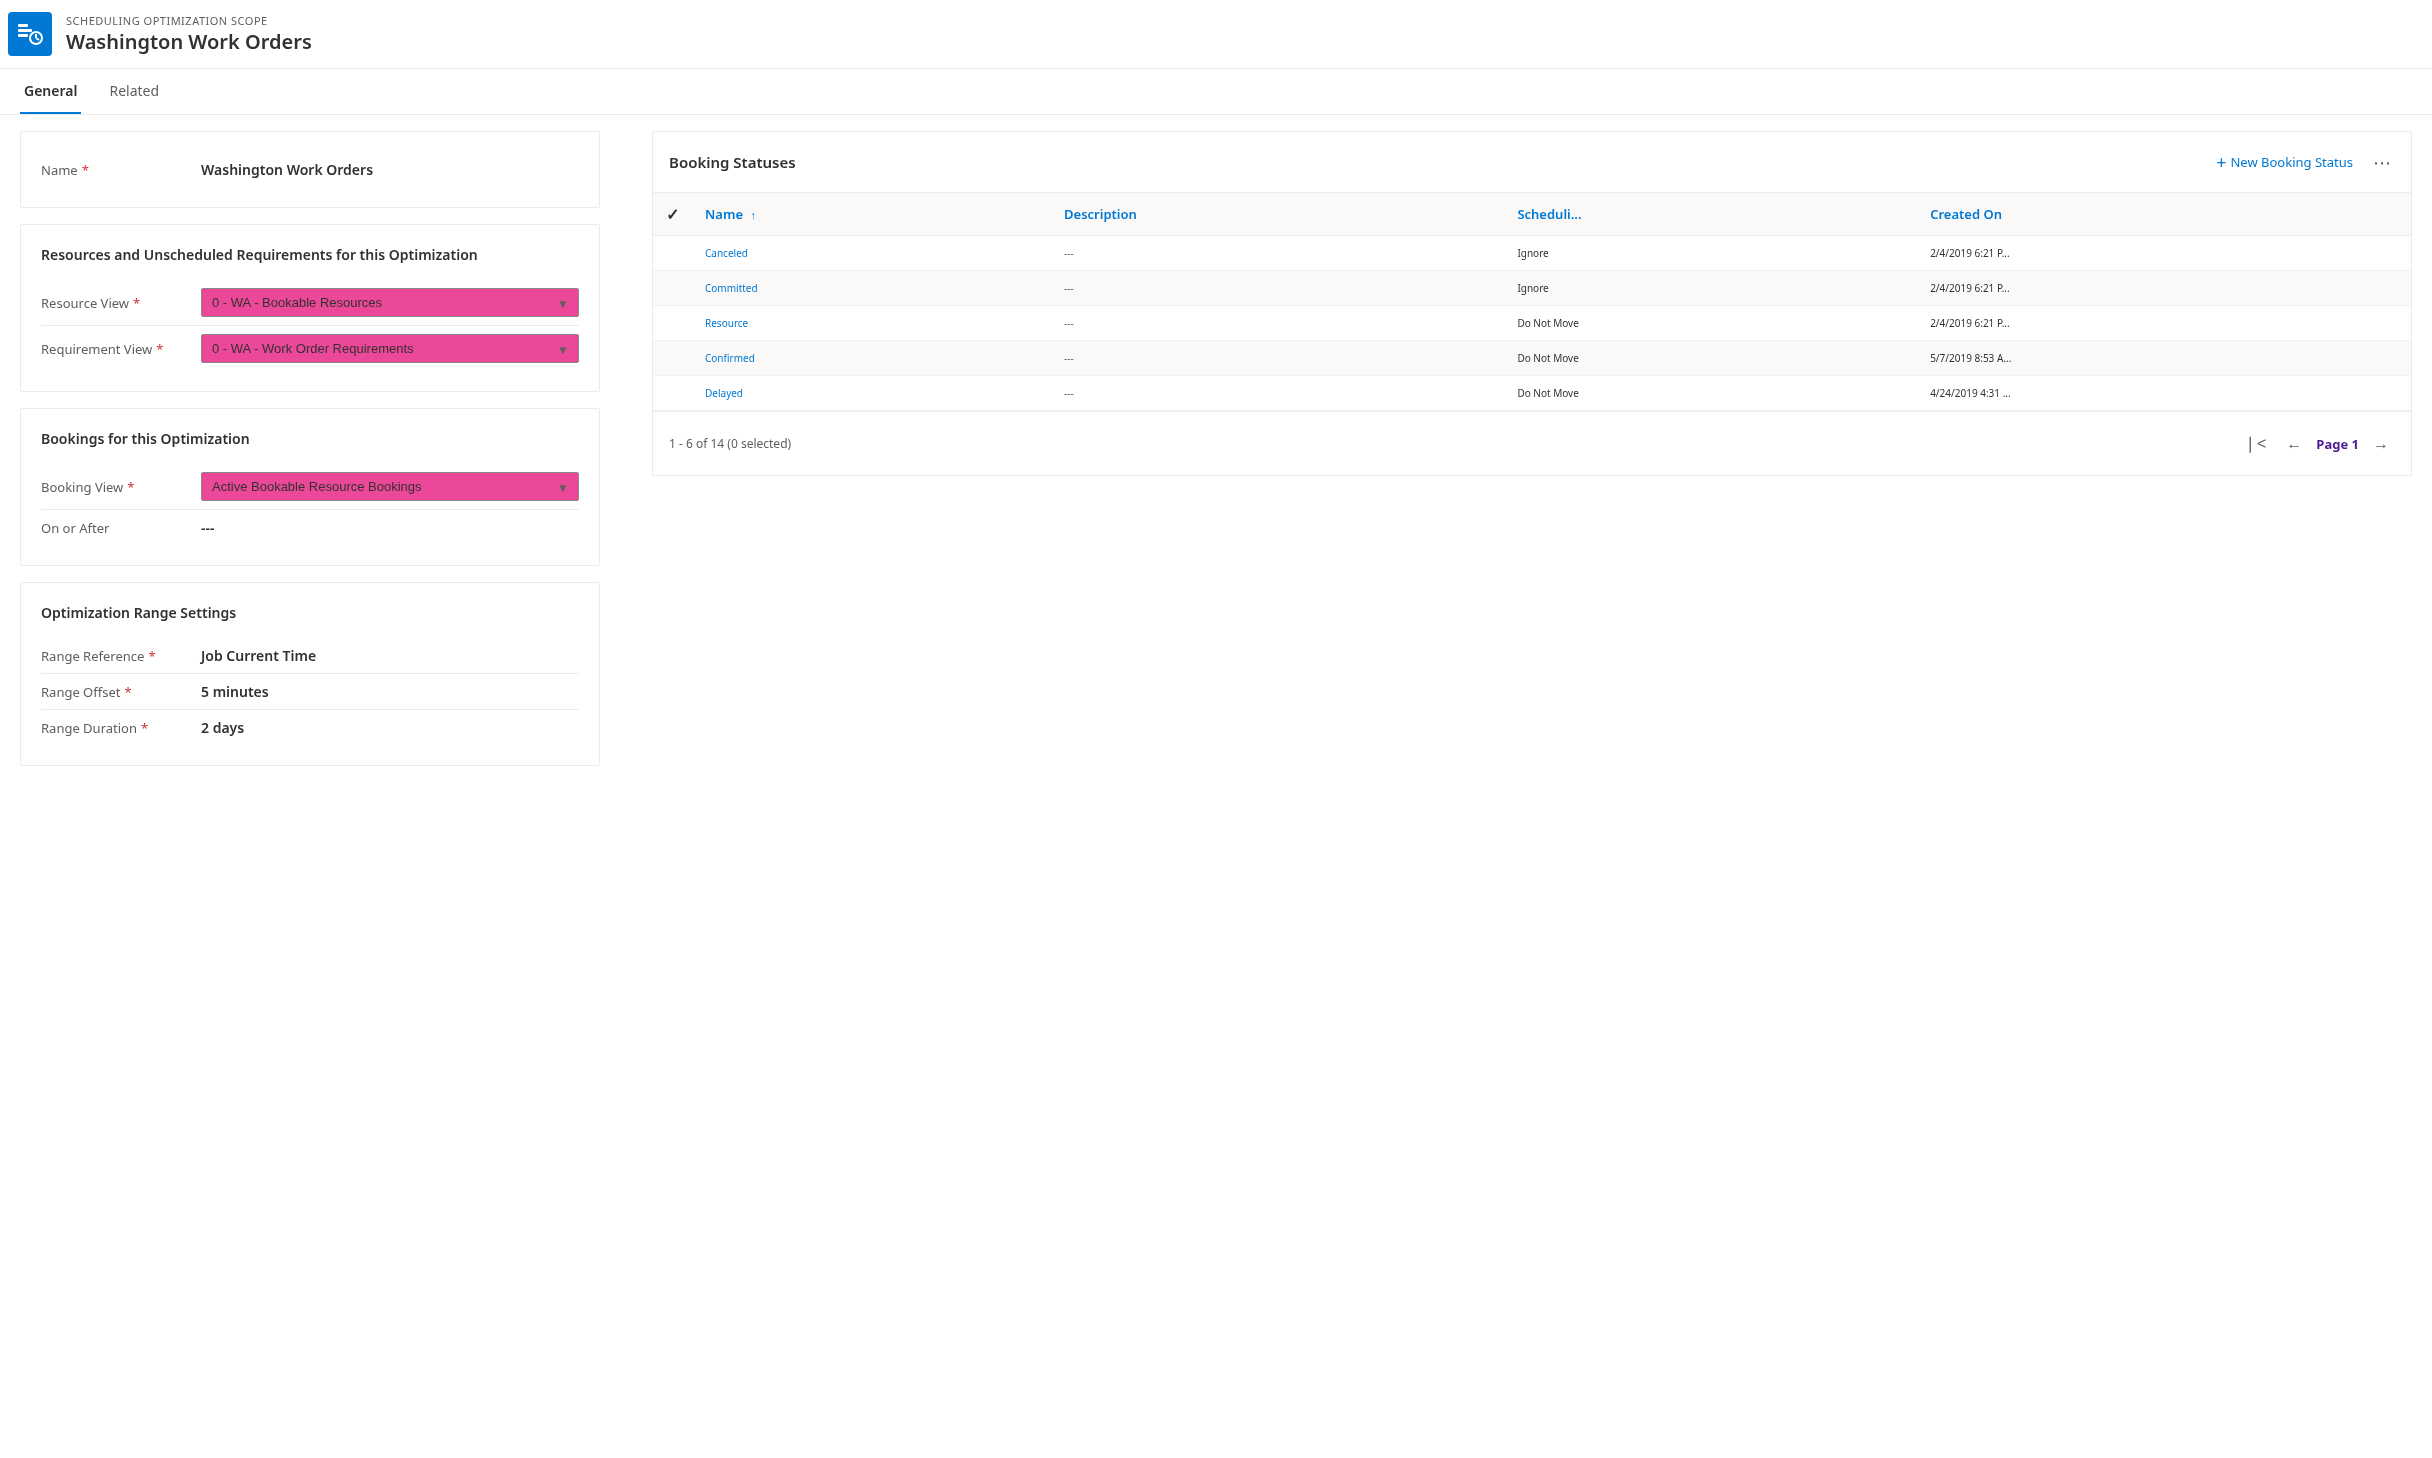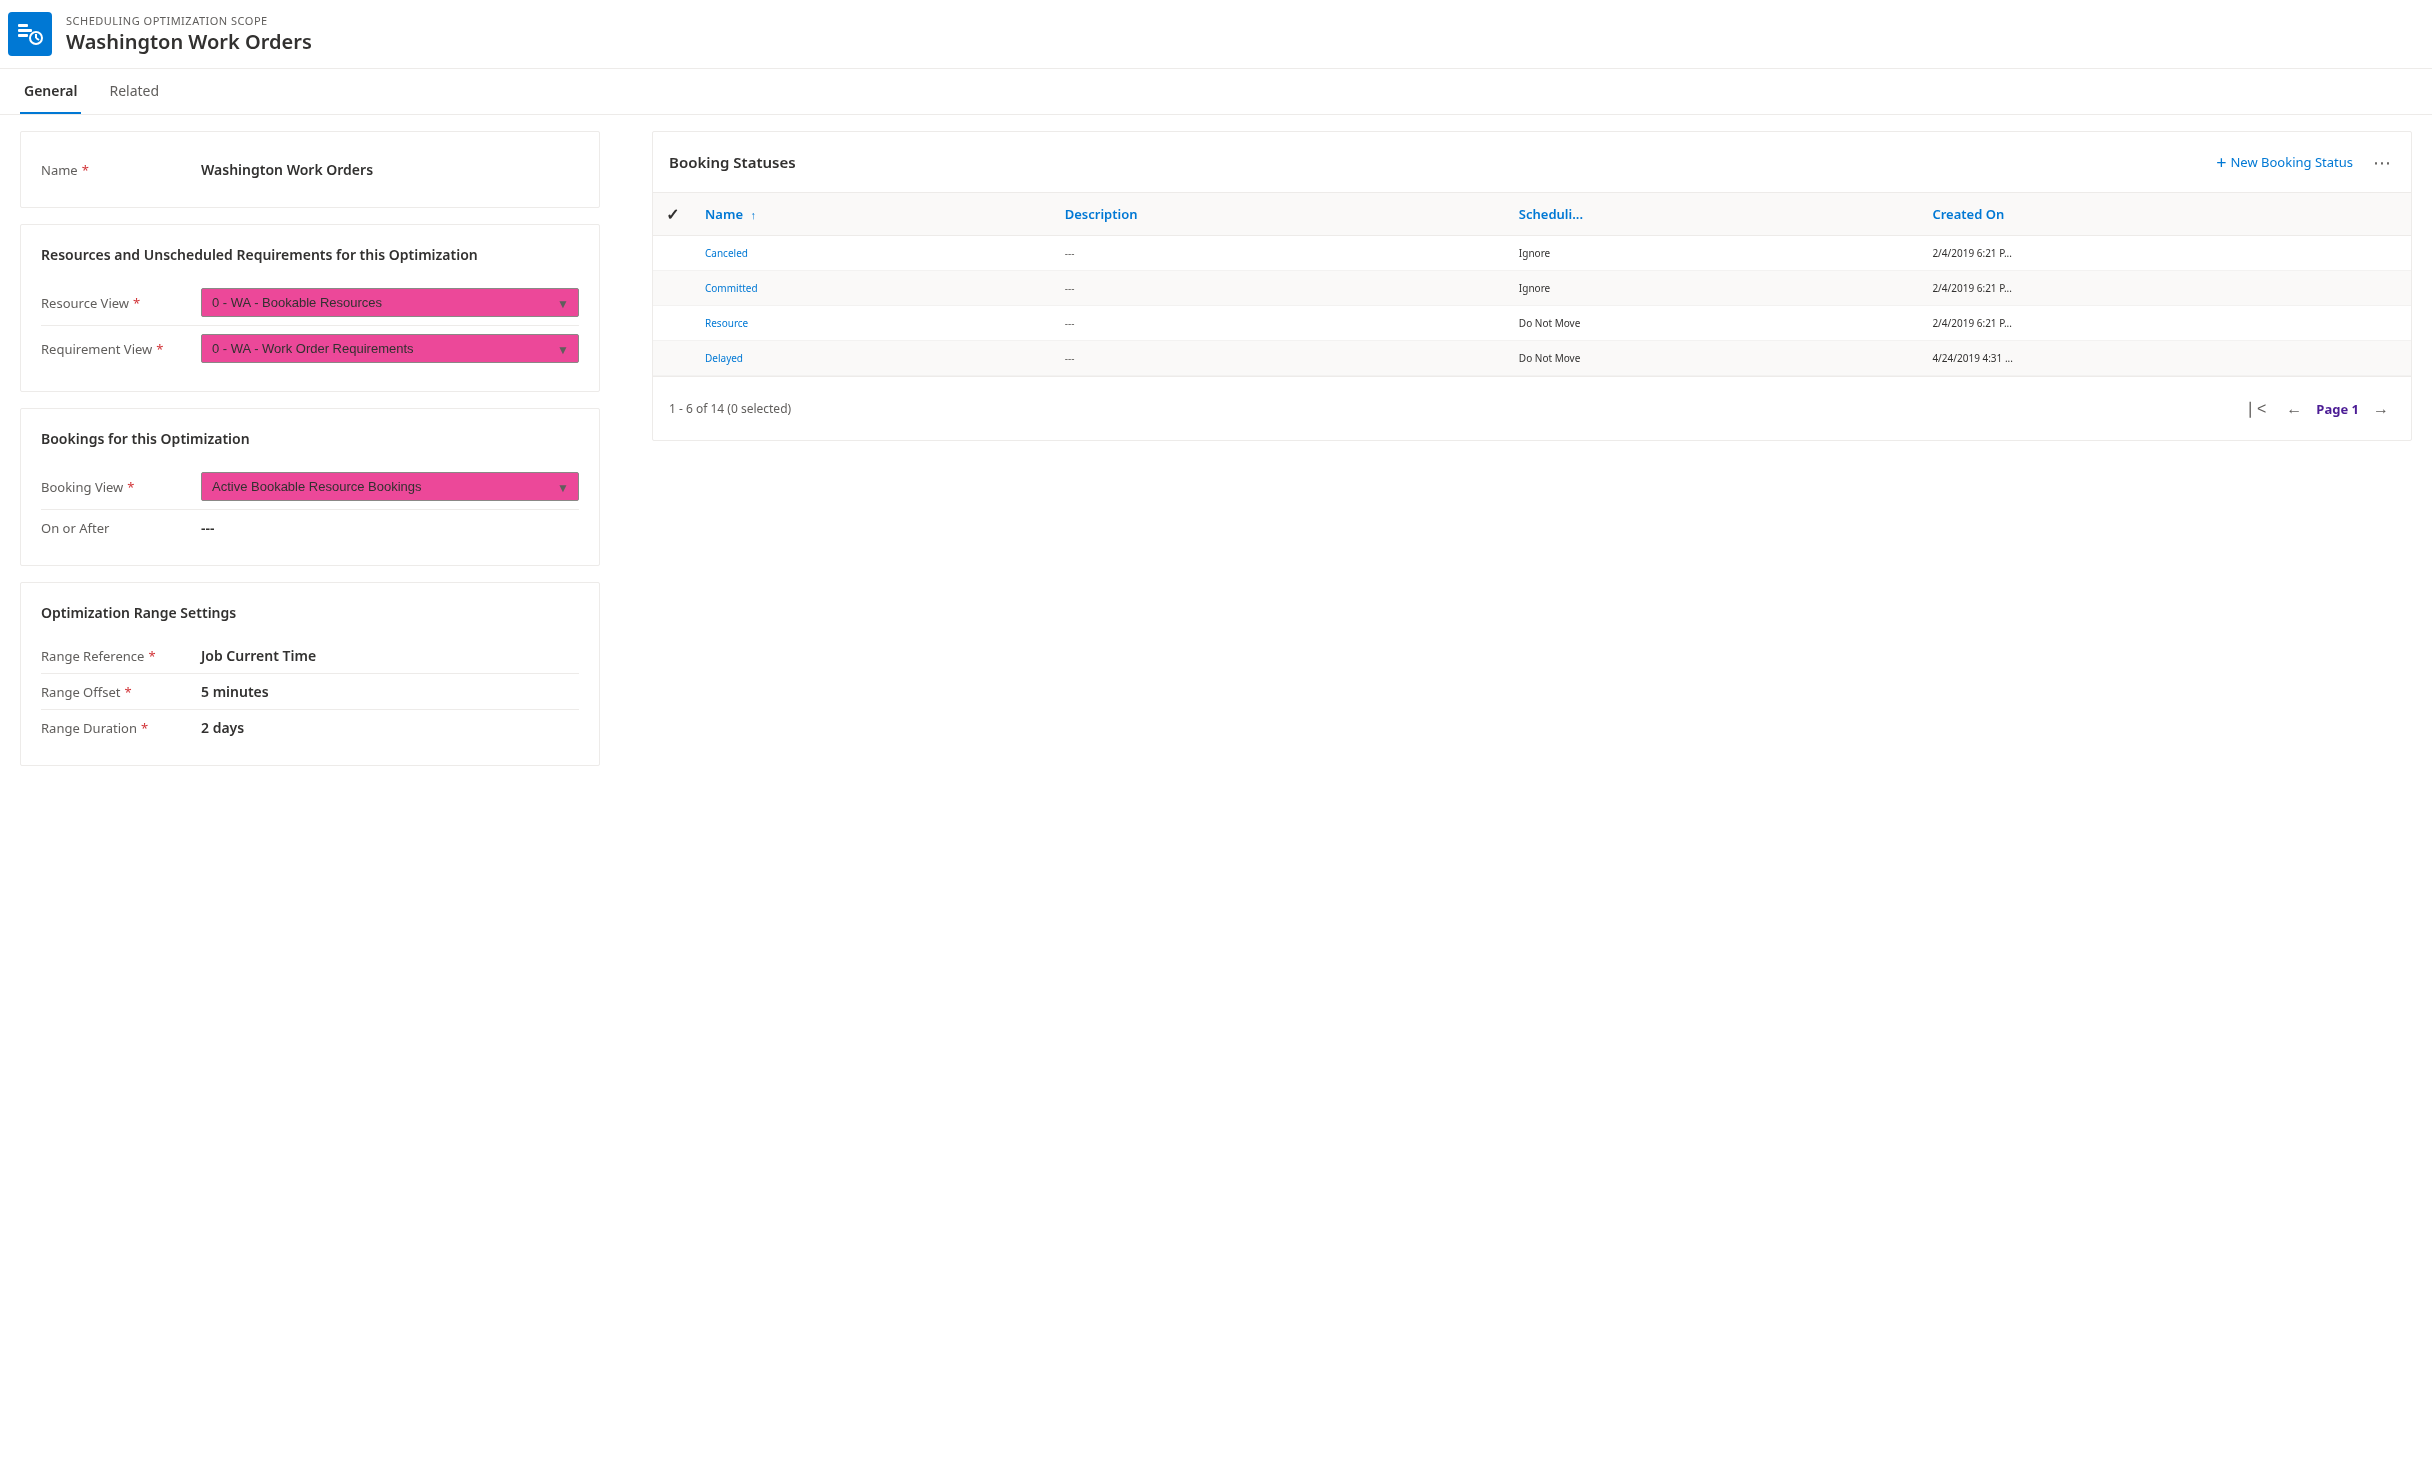--- a/index.html
+++ b/index.html
@@ -232,6 +232,13 @@
             </tr>
             <tr>
               <td class="check-col"></td>
+              <td><span class="link-text">Confirmed</span></td>
+              <td style="color: rgb(96, 94, 92);">---</td>
+              <td>Do Not Move</td>
+              <td>5/7/2019 8:53 A...</td>
+            </tr>
+            <tr>
+              <td class="check-col"></td>
               <td><span class="link-text">Delayed</span></td>
               <td style="color: rgb(96, 94, 92);">---</td>
               <td>Do Not Move</td>

